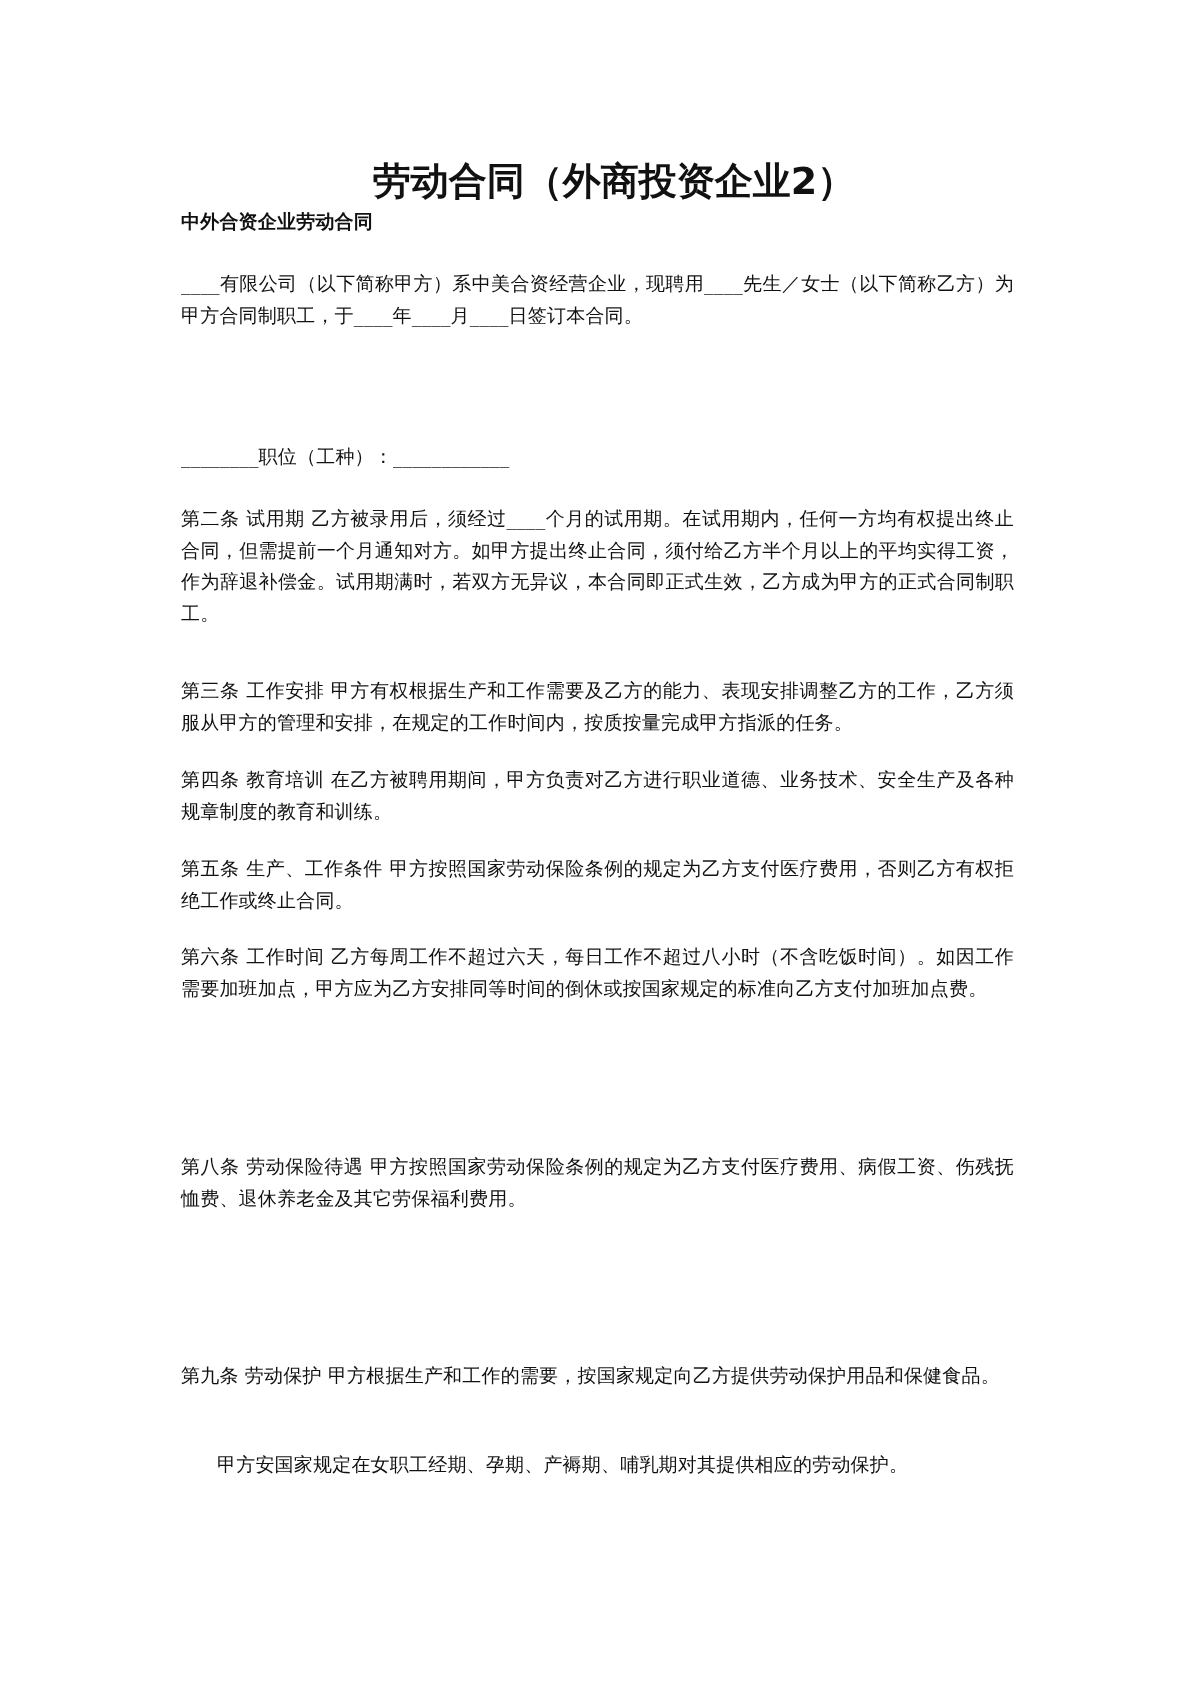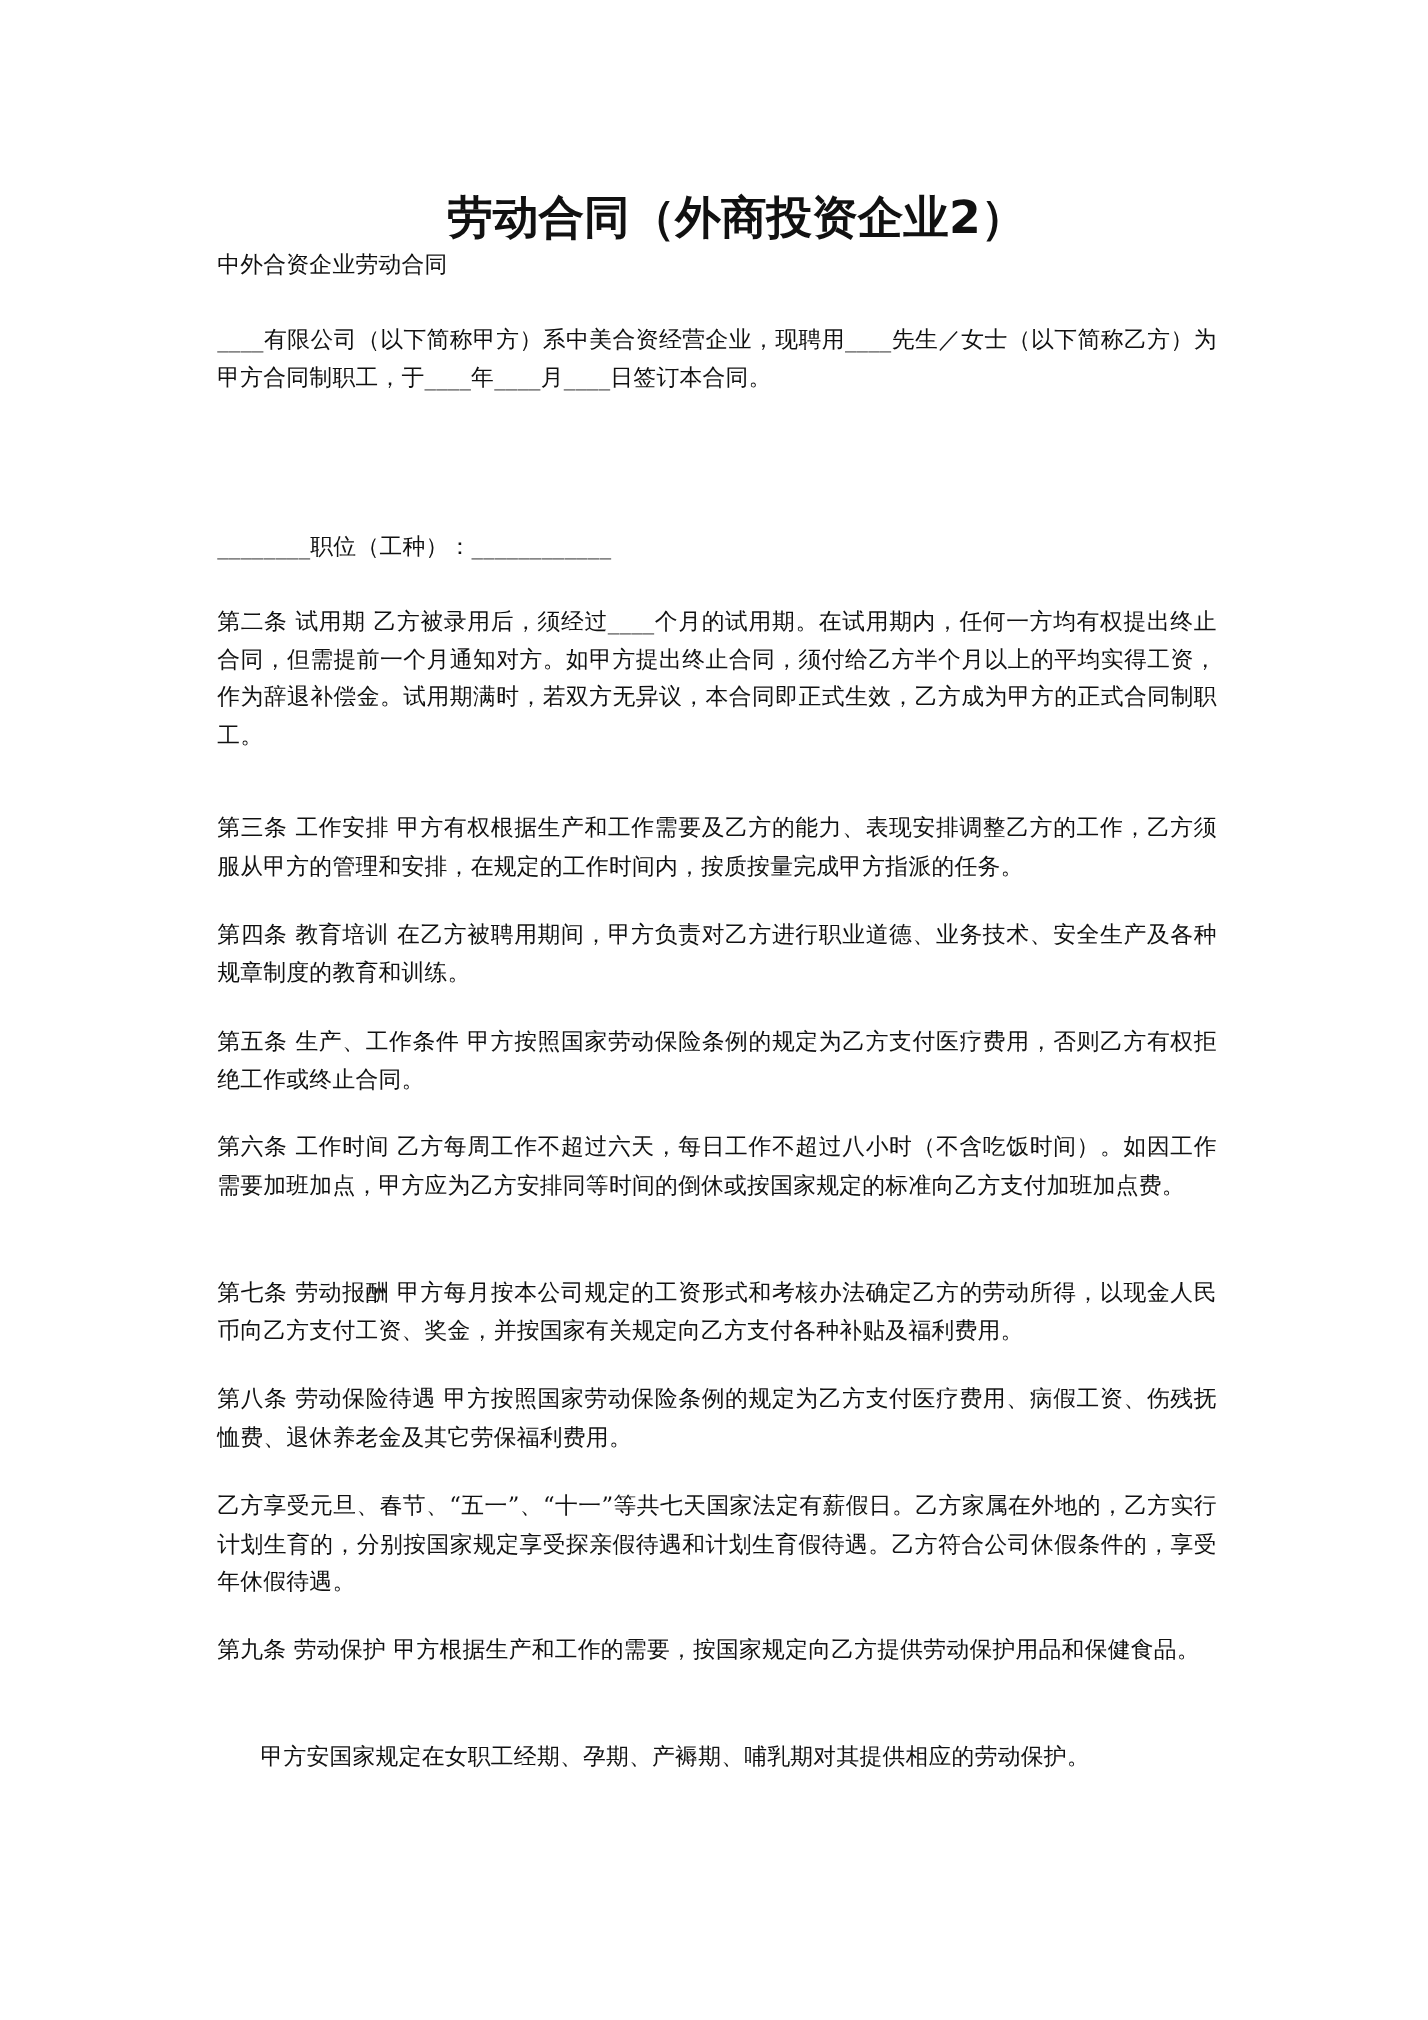--- a/index.html
+++ b/index.html
@@ -17,7 +17,7 @@
 
 <div class="page">
   <div class="title">劳动合同（外商投资企业2）</div>
-  <div class="para" style="top:206px;">中外合资企业劳动合同</div>
+  <div class="para" style="top:206px;font-weight:bold;">中外合资企业劳动合同</div>
 
   <div class="para" style="top:268px;">____有限公司（以下简称甲方）系中美合资经营企业，现聘用____先生／女士（以下简称乙方）为甲方合同制职工，于____年____月____日签订本合同。</div>
   <div class="para" style="top:441px;">________职位（工种）：____________</div>

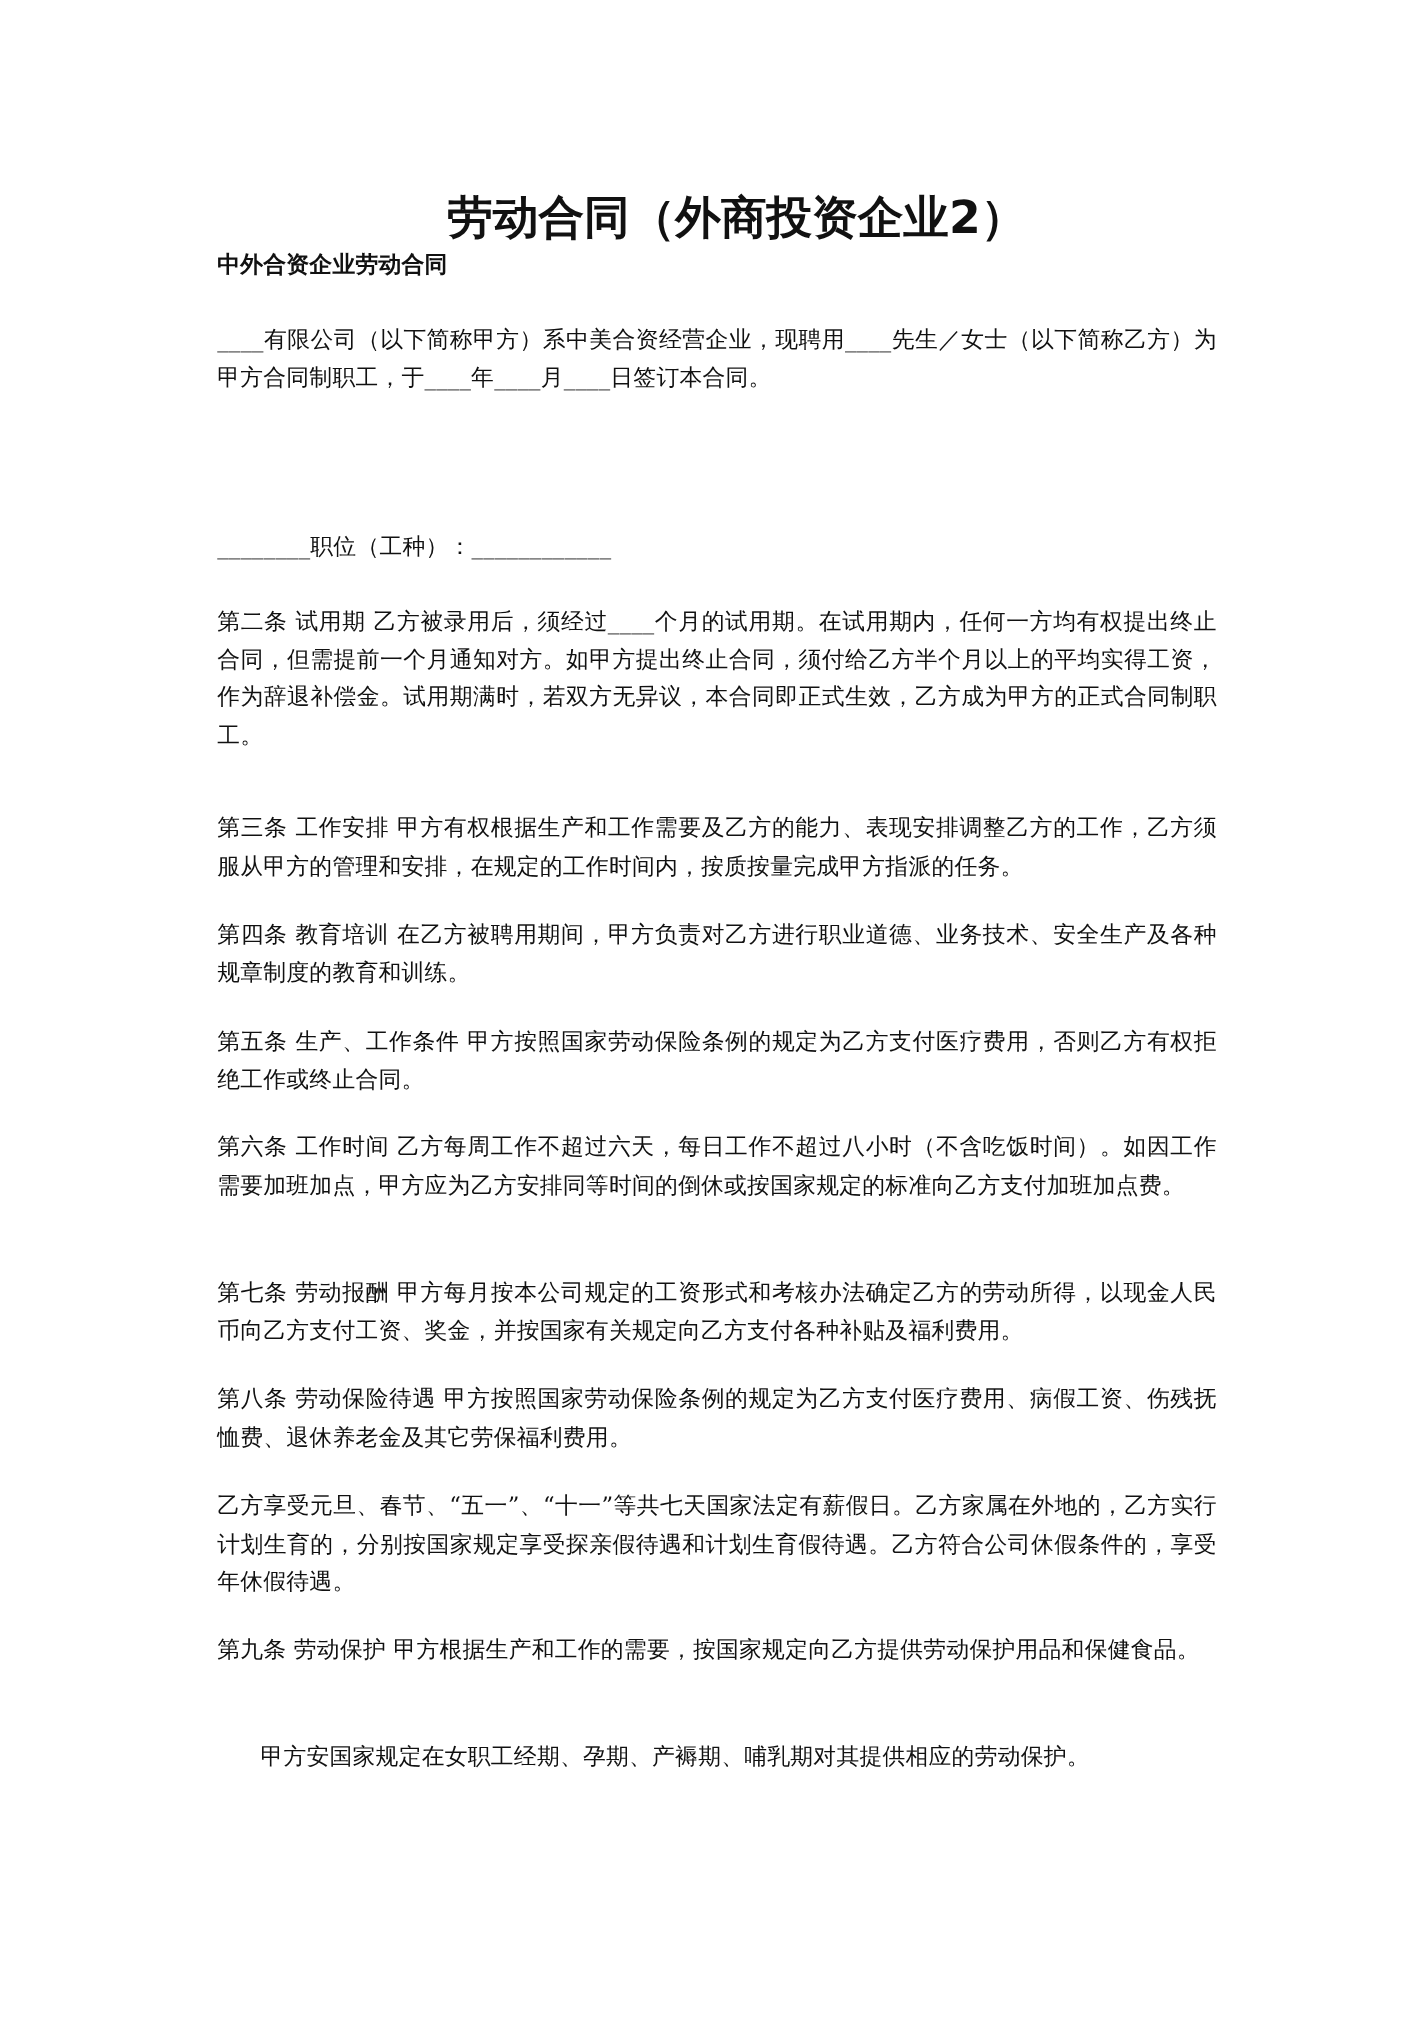--- a/index.html
+++ b/index.html
@@ -26,7 +26,6 @@
   <div class="para" style="top:764px;">第四条  教育培训  在乙方被聘用期间，甲方负责对乙方进行职业道德、业务技术、安全生产及各种规章制度的教育和训练。</div>
   <div class="para" style="top:853px;">第五条  生产、工作条件  甲方按照国家劳动保险条例的规定为乙方支付医疗费用，否则乙方有权拒绝工作或终止合同。</div>
   <div class="para" style="top:941px;">第六条  工作时间  乙方每周工作不超过六天，每日工作不超过八小时（不含吃饭时间）。如因工作需要加班加点，甲方应为乙方安排同等时间的倒休或按国家规定的标准向乙方支付加班加点费。</div>
-  <div class="para" style="top:1062px;">第七条  劳动报酬  甲方每月按本公司规定的工资形式和考核办法确定乙方的劳动所得，以现金人民币向乙方支付工资、奖金，并按国家有关规定向乙方支付各种补贴及福利费用。</div>
   <div class="para" style="top:1151px;">第八条  劳动保险待遇  甲方按照国家劳动保险条例的规定为乙方支付医疗费用、病假工资、伤残抚恤费、退休养老金及其它劳保福利费用。</div>
   <div class="para" style="top:1240px;">乙方享受元旦、春节、“五一”、“十一”等共七天国家法定有薪假日。乙方家属在外地的，乙方实行计划生育的，分别按国家规定享受探亲假待遇和计划生育假待遇。乙方符合公司休假条件的，享受年休假待遇。</div>
   <div class="para" style="top:1360px;">第九条  劳动保护  甲方根据生产和工作的需要，按国家规定向乙方提供劳动保护用品和保健食品。</div>

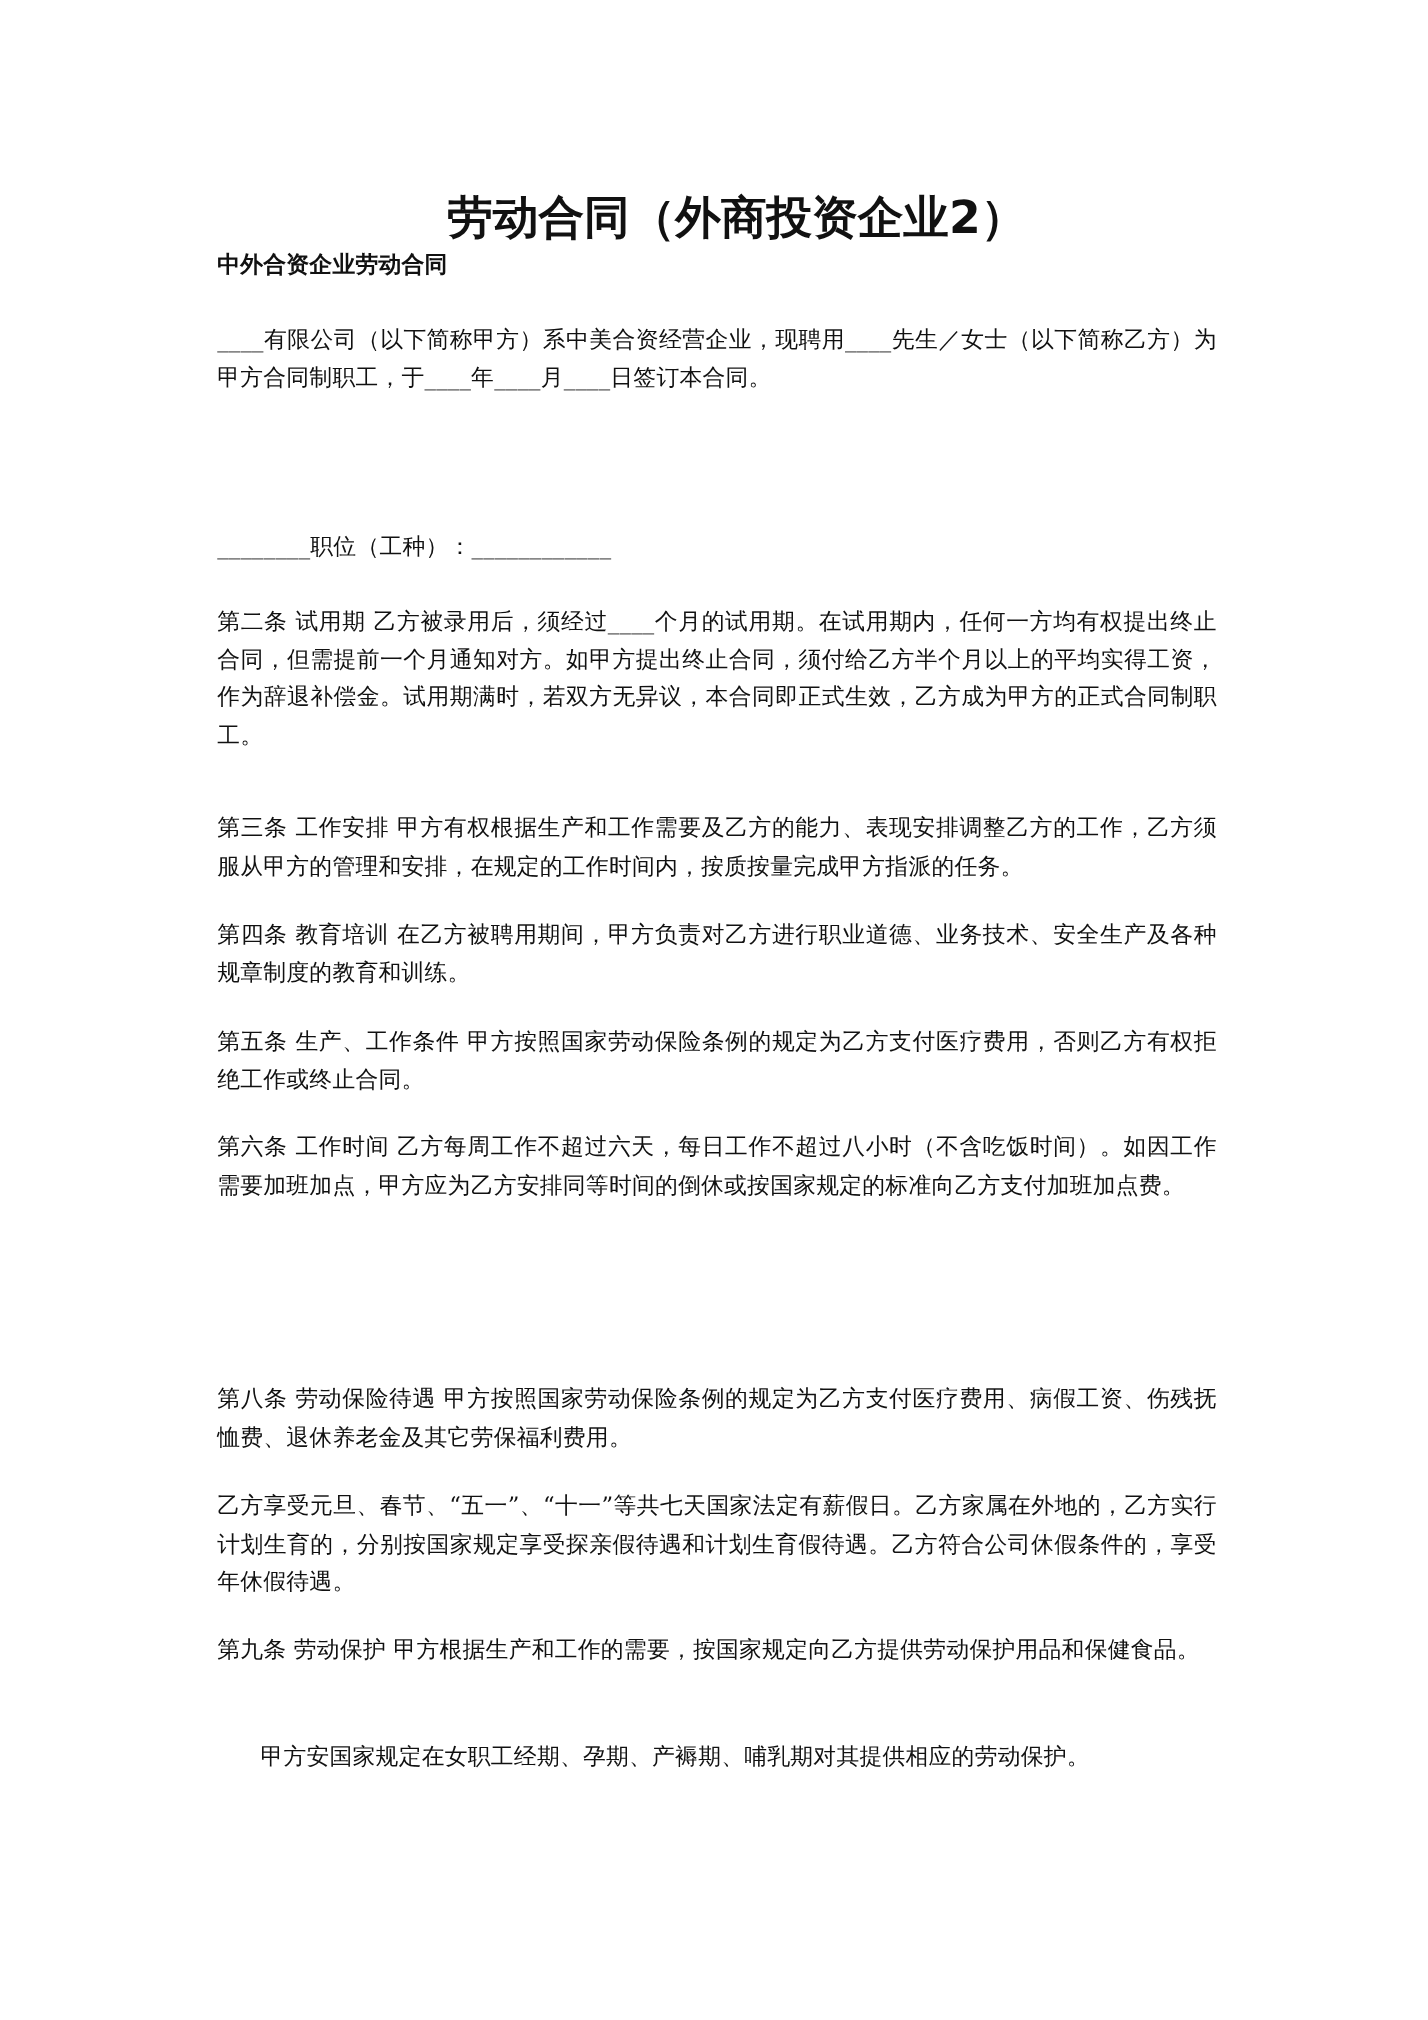--- a/index.html
+++ b/index.html
@@ -27,7 +27,6 @@
   <div class="para" style="top:853px;">第五条  生产、工作条件  甲方按照国家劳动保险条例的规定为乙方支付医疗费用，否则乙方有权拒绝工作或终止合同。</div>
   <div class="para" style="top:941px;">第六条  工作时间  乙方每周工作不超过六天，每日工作不超过八小时（不含吃饭时间）。如因工作需要加班加点，甲方应为乙方安排同等时间的倒休或按国家规定的标准向乙方支付加班加点费。</div>
   <div class="para" style="top:1151px;">第八条  劳动保险待遇  甲方按照国家劳动保险条例的规定为乙方支付医疗费用、病假工资、伤残抚恤费、退休养老金及其它劳保福利费用。</div>
-  <div class="para" style="top:1240px;">乙方享受元旦、春节、“五一”、“十一”等共七天国家法定有薪假日。乙方家属在外地的，乙方实行计划生育的，分别按国家规定享受探亲假待遇和计划生育假待遇。乙方符合公司休假条件的，享受年休假待遇。</div>
   <div class="para" style="top:1360px;">第九条  劳动保护  甲方根据生产和工作的需要，按国家规定向乙方提供劳动保护用品和保健食品。</div>
   <div class="para" style="top:1449px;margin-left:36px;">甲方安国家规定在女职工经期、孕期、产褥期、哺乳期对其提供相应的劳动保护。</div>
 </div>

